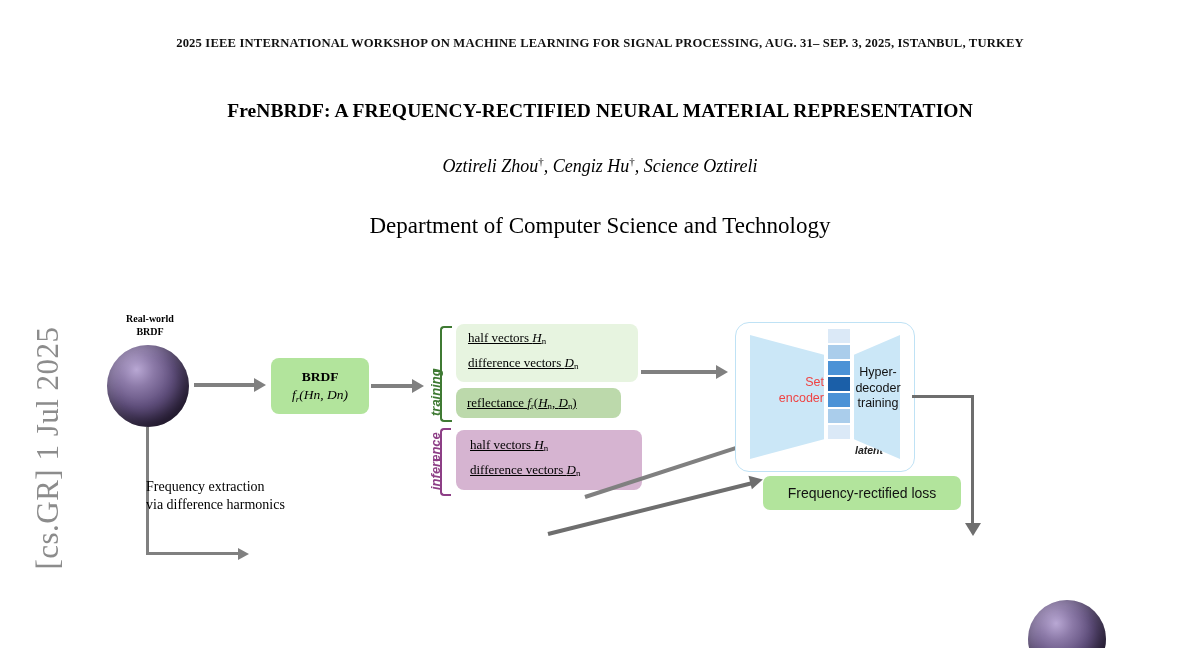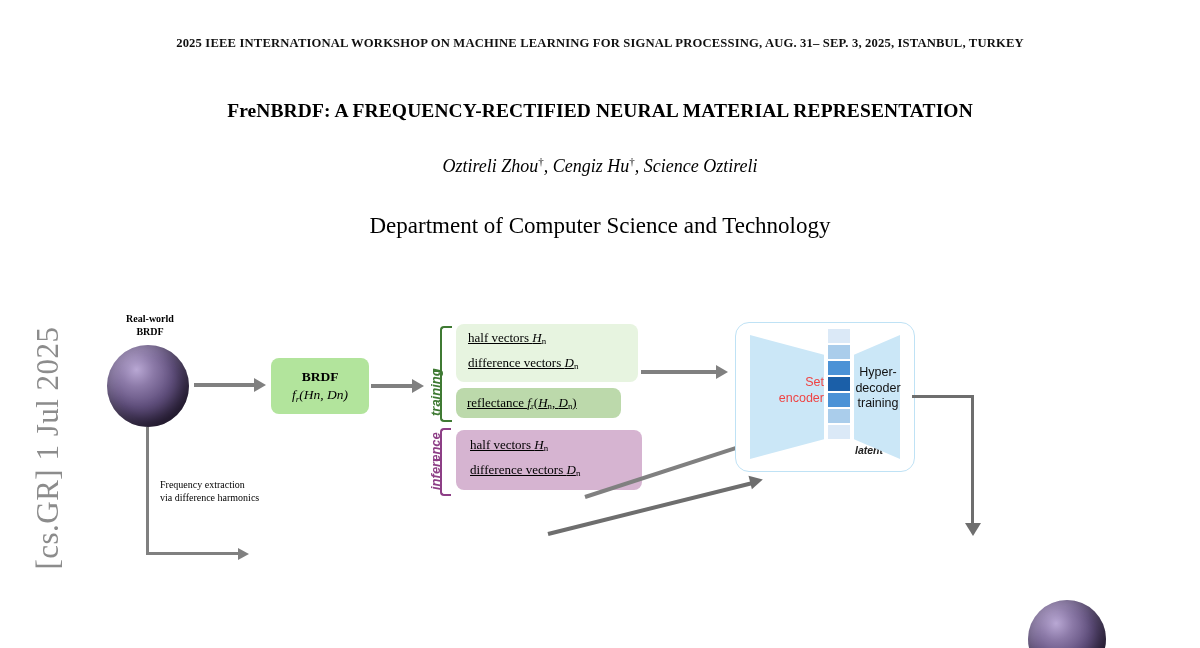--- a/index.html
+++ b/index.html
@@ -129,7 +129,7 @@
     <div class="arrow-line" style="left:146px;top:252px;width:95px;height:3px;"></div>
     <div class="arrow-head" style="left:238px;top:248px;border-left:11px solid #808080;border-top:6px solid transparent;border-bottom:6px solid transparent;"></div>
 
-    <div class="lbl" style="left:160px;top:178px;font-size:10px;line-height:1.3;">
+    <div class="lbl" style="left:146px;top:178px;font-size:14px;line-height:1.3;">
       <div>Frequency extraction</div>
       <div>via difference harmonics</div>
     </div>

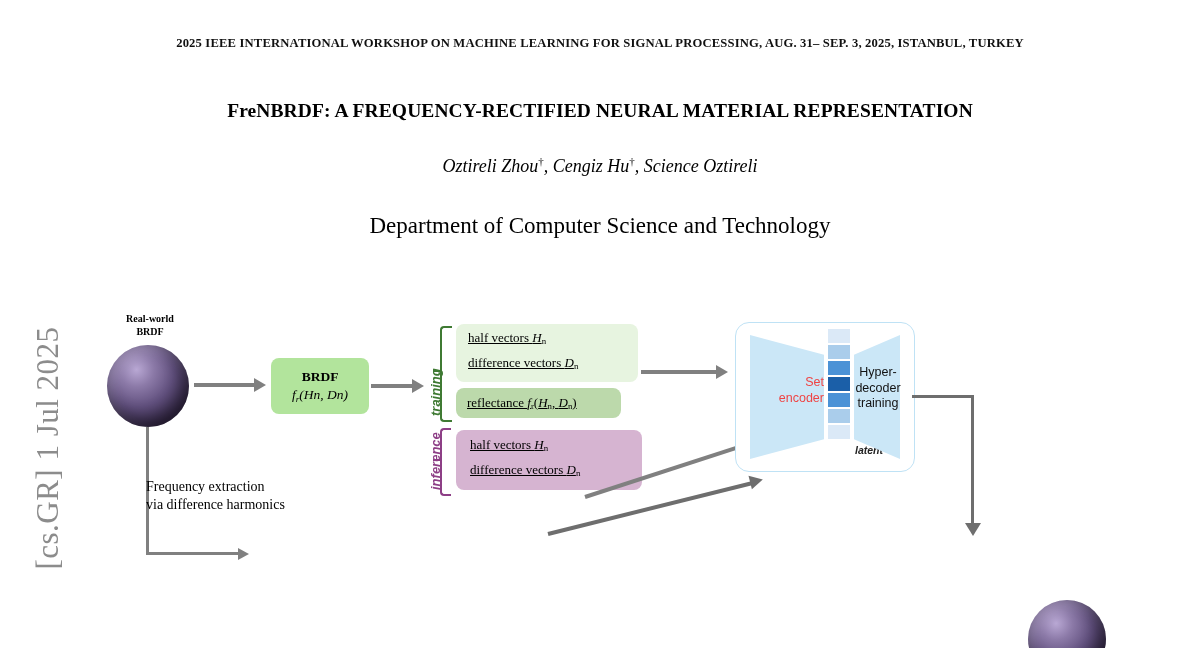--- a/index.html
+++ b/index.html
@@ -195,6 +195,9 @@
     <div class="arrow-line" style="left:971px;top:95px;width:3px;height:131px;background:#6e6e6e;"></div>
     <div class="arrow-head" style="left:965px;top:223px;border-top:13px solid #6e6e6e;border-left:8px solid transparent;border-right:8px solid transparent;"></div>
 
+    <div class="gbox" style="left:763px;top:176px;width:198px;height:34px;border-radius:7px;">
+      <div class="sans" style="font-size:14px;color:#111;">Frequency-rectified loss</div>
+    </div>
 
     <div style="position:absolute;left:548px;top:232px;width:212px;height:4px;background:#6e6e6e;
                 transform:rotate(-14deg);transform-origin:left center;"></div>

